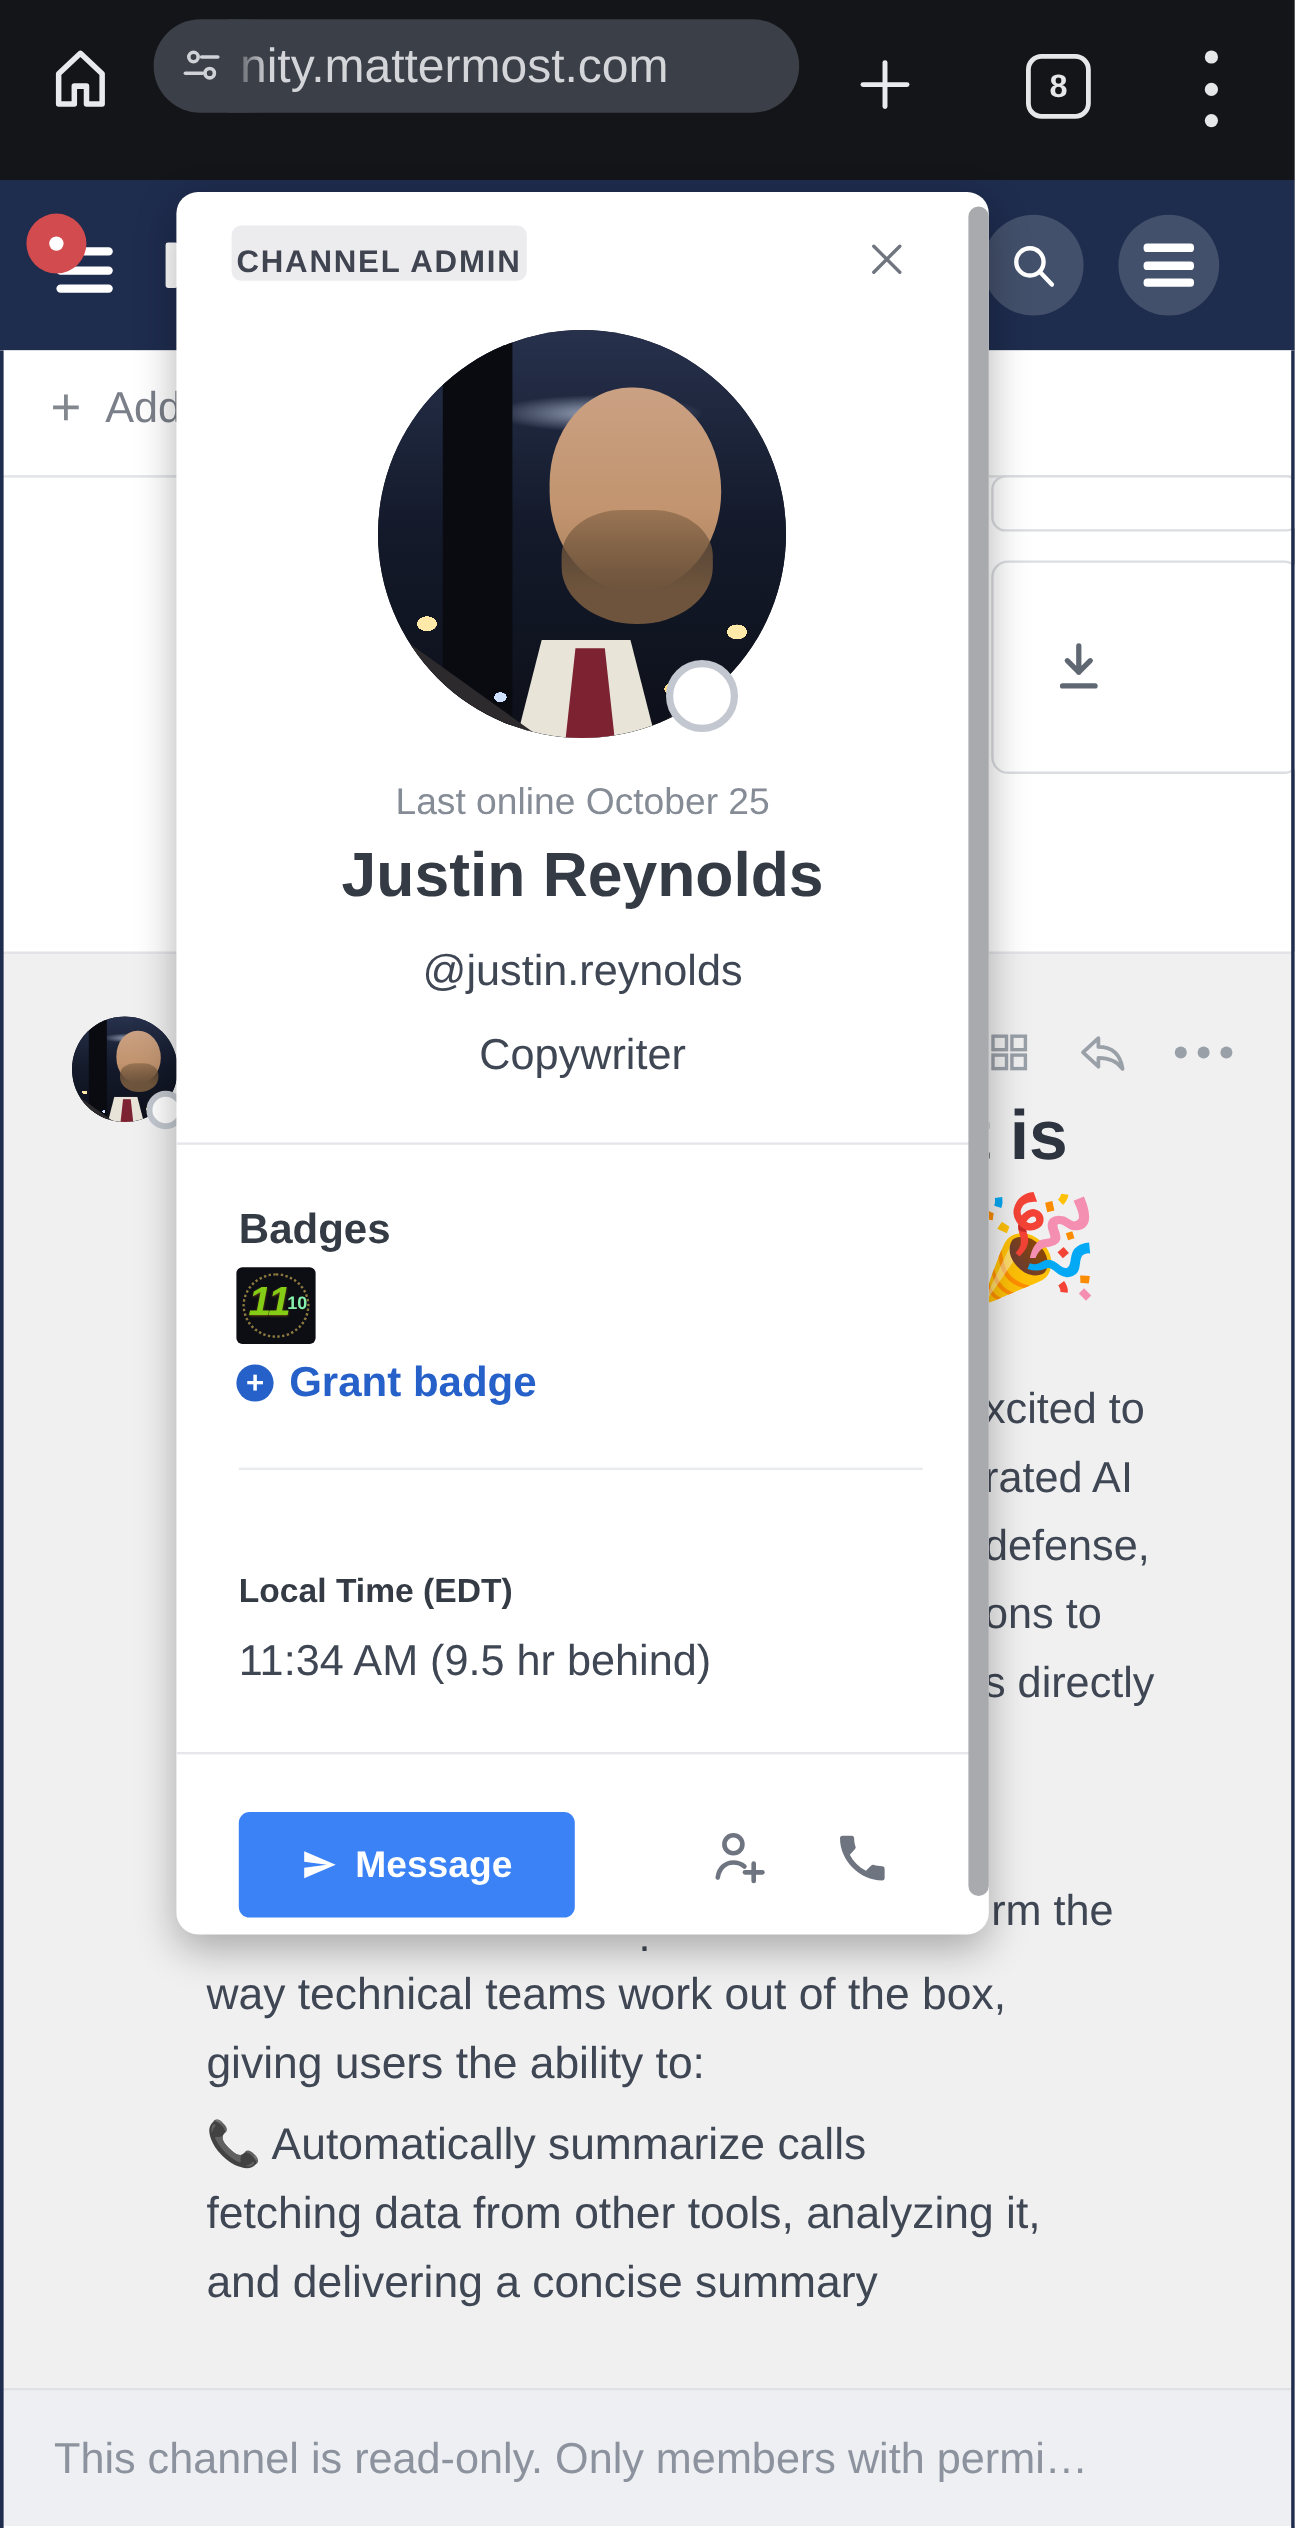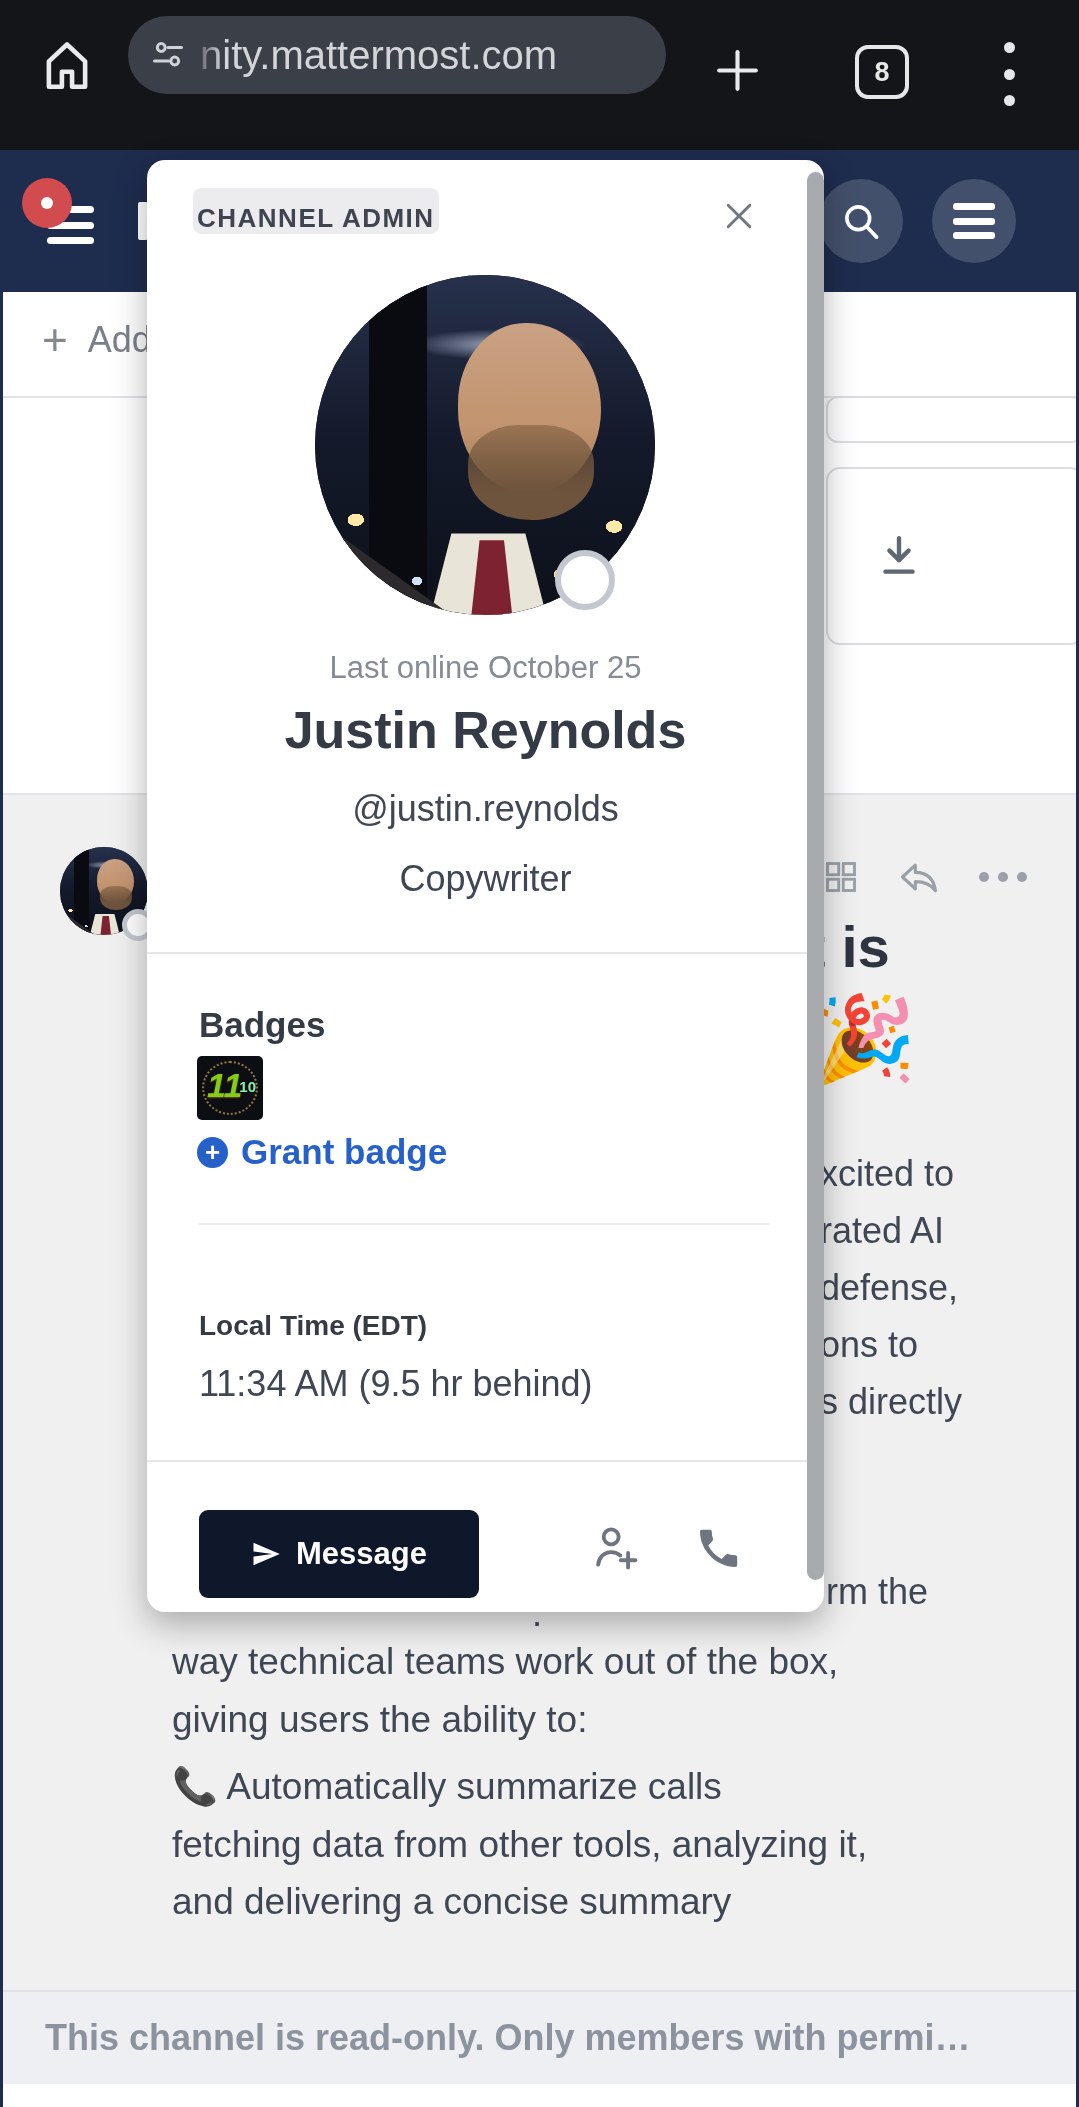--- a/index.html
+++ b/index.html
@@ -111,7 +111,7 @@
   .plus-circle{width:31px;height:31px;border-radius:50%;background:#2660c9;color:#fff;display:flex;
     align-items:center;justify-content:center;font-size:26px;font-weight:bold;line-height:1;}
   .grant-label{font-size:35px;font-weight:600;color:#2660c9;}
-  .msg-btn{position:absolute;left:52px;top:1350px;width:280px;height:88px;border-radius:9px;background:#0f172a;
+  .msg-btn{position:absolute;left:52px;top:1350px;width:280px;height:88px;border-radius:9px;background:#3b82f6;
     display:flex;align-items:center;justify-content:center;gap:15px;cursor:pointer;}
   .msg-btn span{color:#ffffff;font-size:31px;font-weight:bold;}
   .icon-btn{position:absolute;cursor:pointer;}

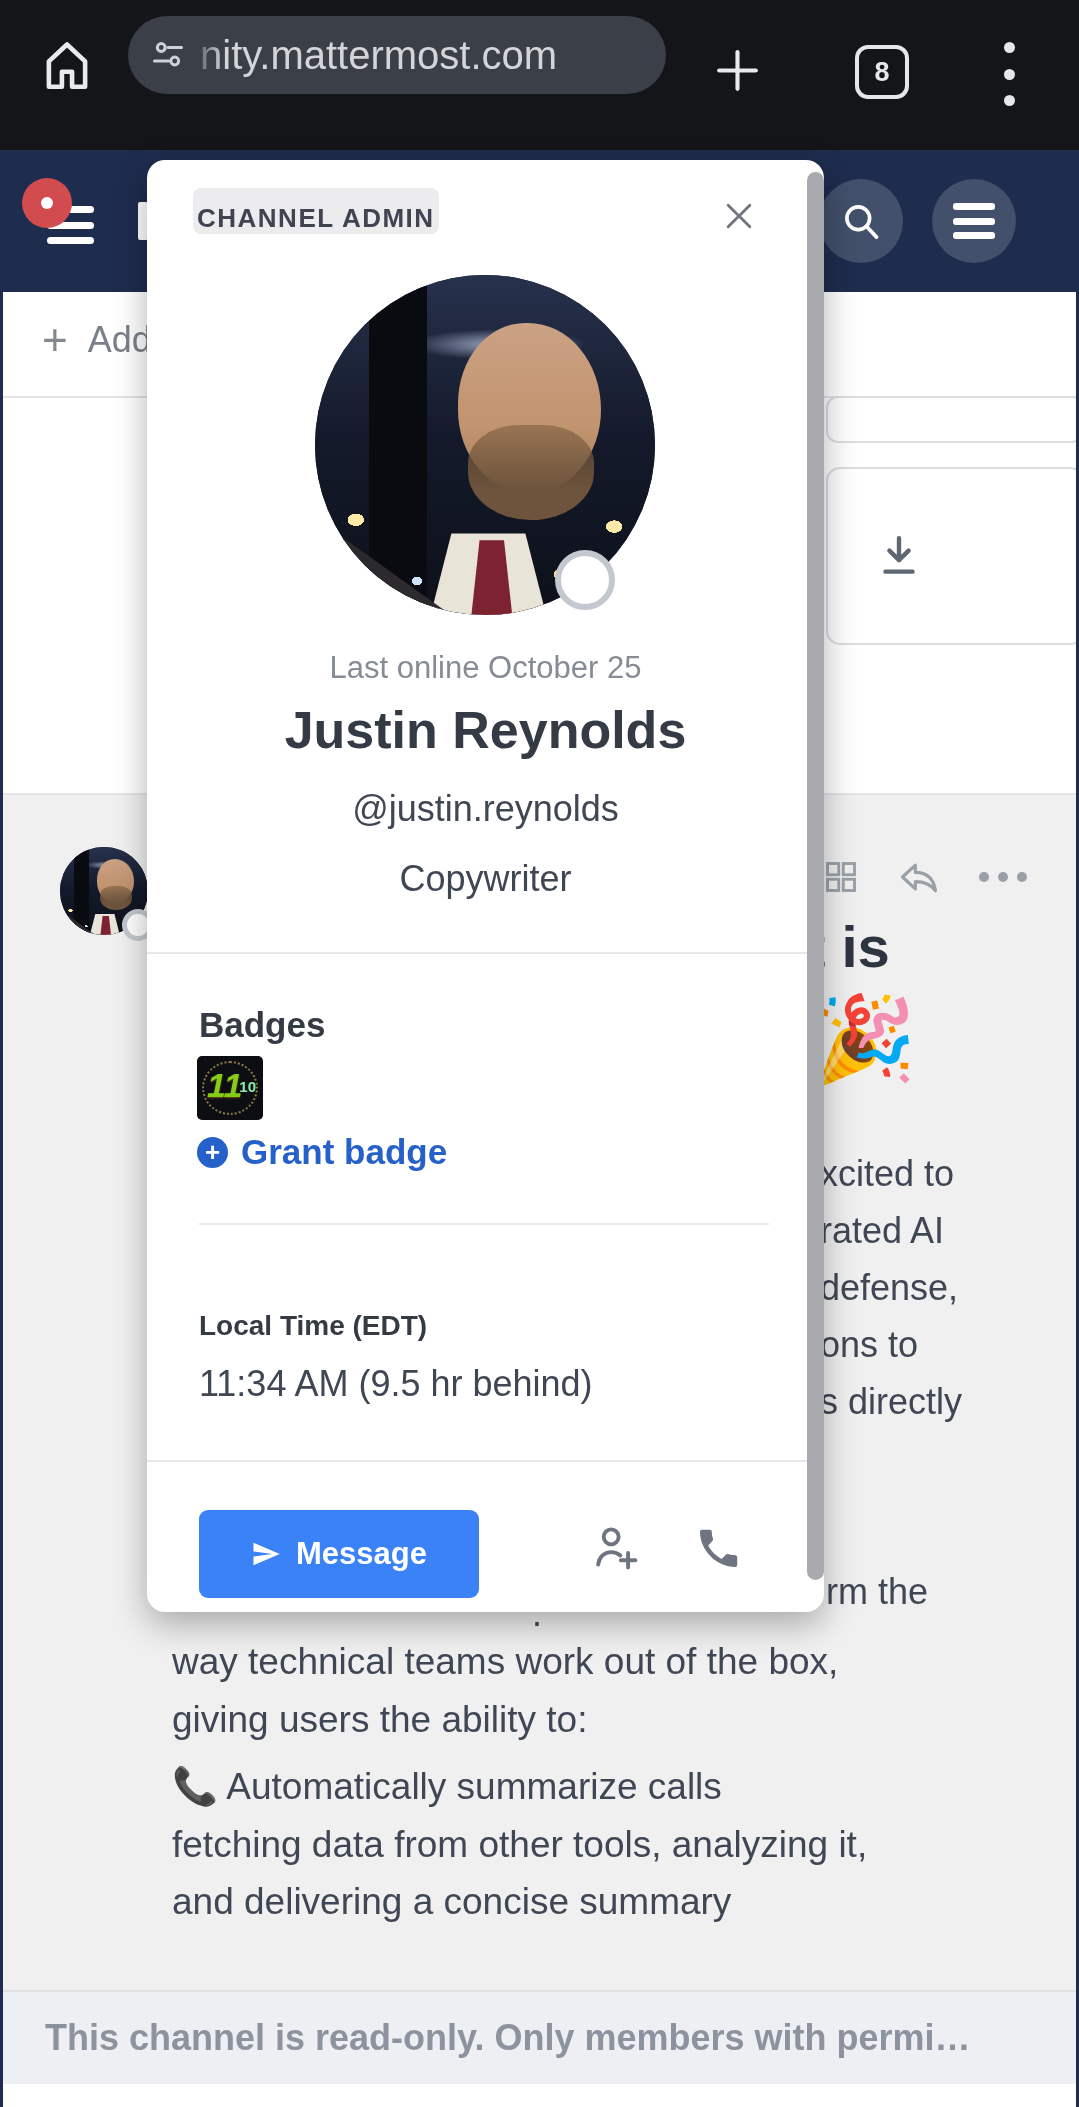--- a/index.html
+++ b/index.html
@@ -81,8 +81,8 @@
   .more-dots{display:flex;gap:9px;}
   .more-dots i{width:10px;height:10px;border-radius:50%;background:#9aa0a8;}
 
-  .readonly-bar{position:absolute;left:0;top:1990px;width:1079px;height:94px;background:#edeff2;
-    border-top:2px solid #dfe1e5;box-sizing:border-box;display:flex;align-items:center;font-weight:bold;}
+  .readonly-bar{position:absolute;left:0;top:1990px;width:1079px;height:115px;background:#edeff2;
+    border-top:2px solid #dfe1e5;box-sizing:border-box;display:flex;align-items:center;}
   .readonly-text{margin-left:45px;font-size:36px;color:#8d939e;white-space:nowrap;}
 
   .edge-strip{position:absolute;top:292px;width:3px;height:1815px;background:#1e2c4e;z-index:4;}

